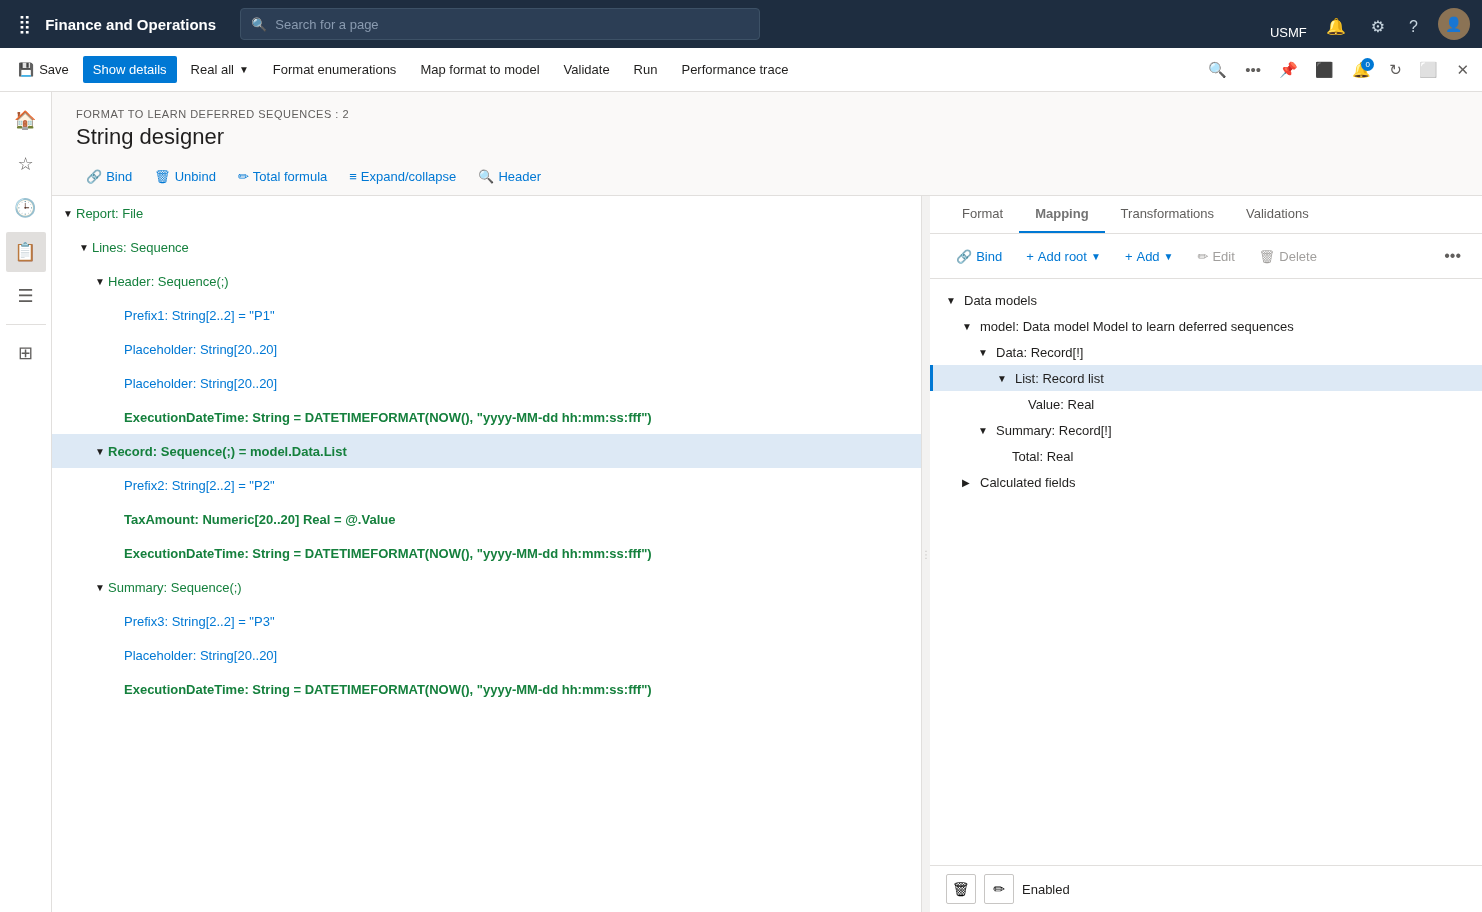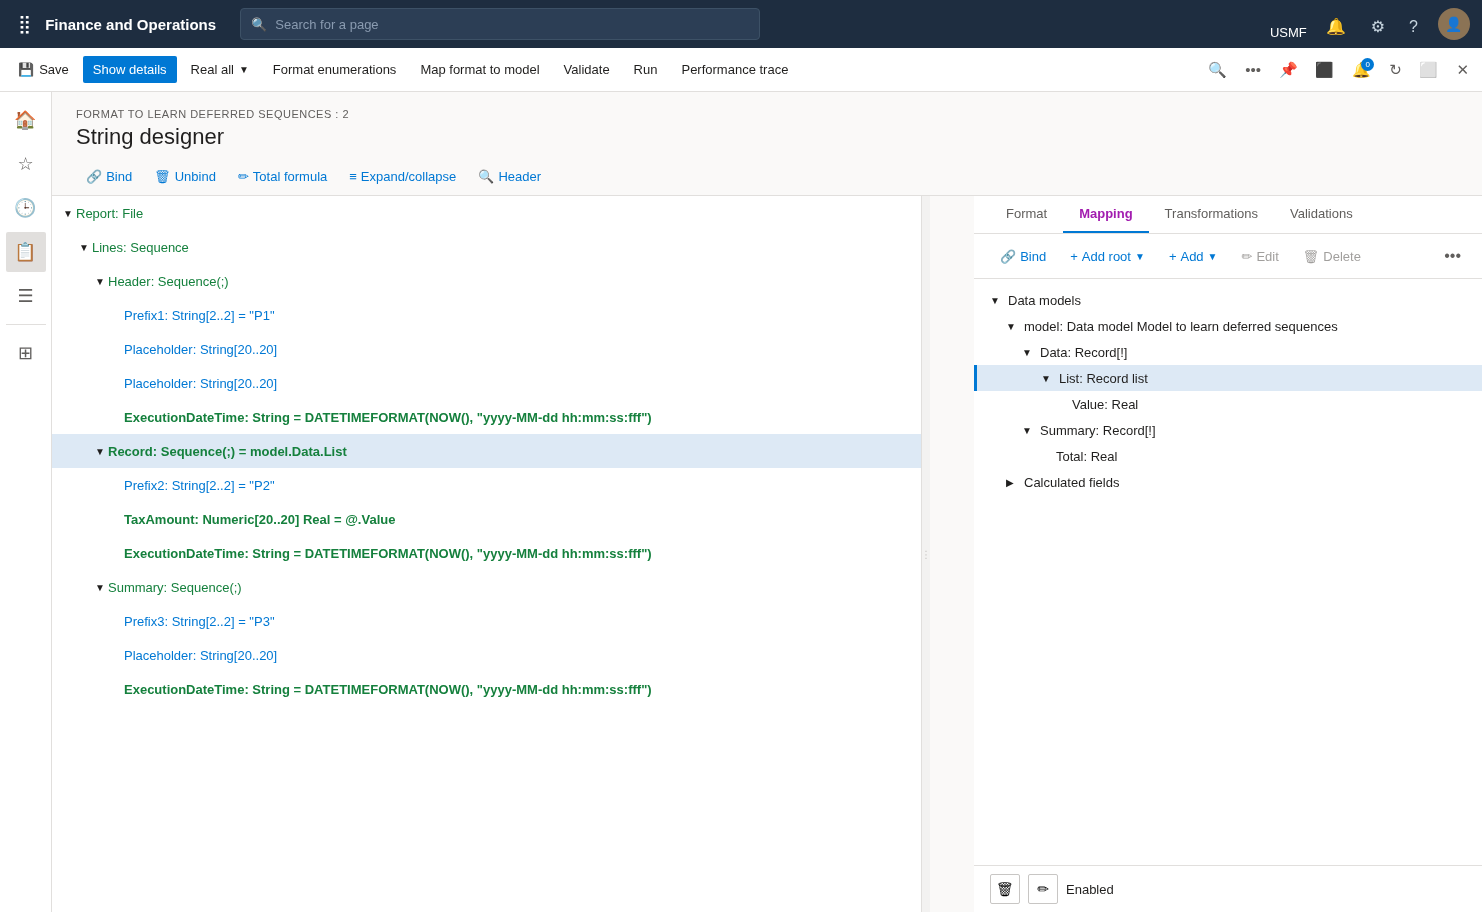--- a/index.html
+++ b/index.html
@@ -257,7 +257,6 @@
       flex-direction: column;
       background: white;
       overflow: hidden;
-      margin-left: 44px;
     }
 
     

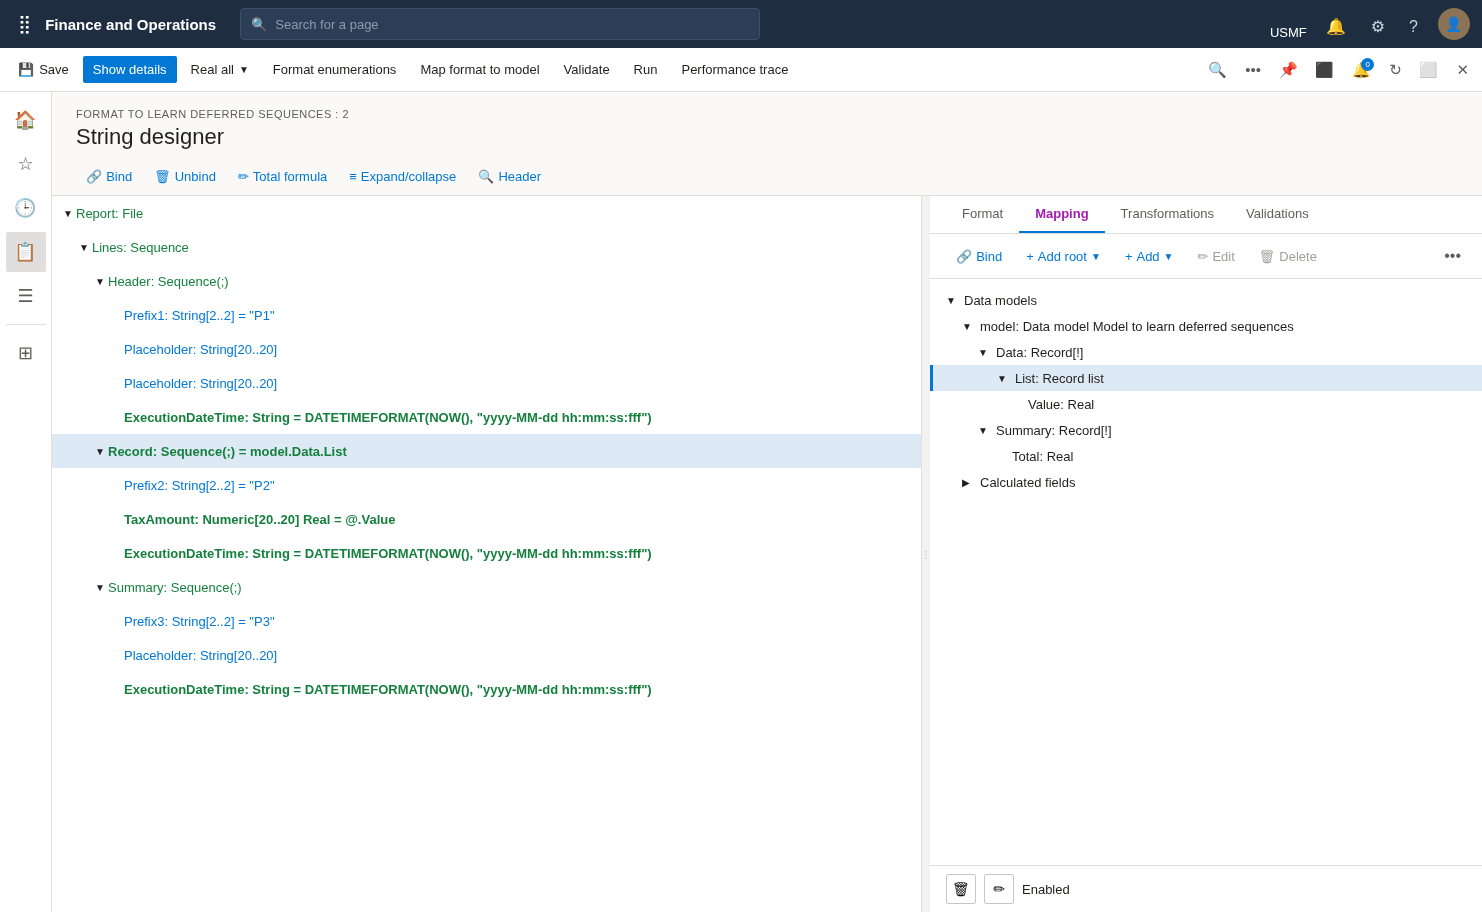--- a/index.html
+++ b/index.html
@@ -275,7 +275,7 @@
       white-space: nowrap;
     }
     .tab.active {
-      color: #a21caf;
+      color: #737373;
       border-bottom: 2px solid #0078d4;
       font-weight: 600;
       text-align: right;

